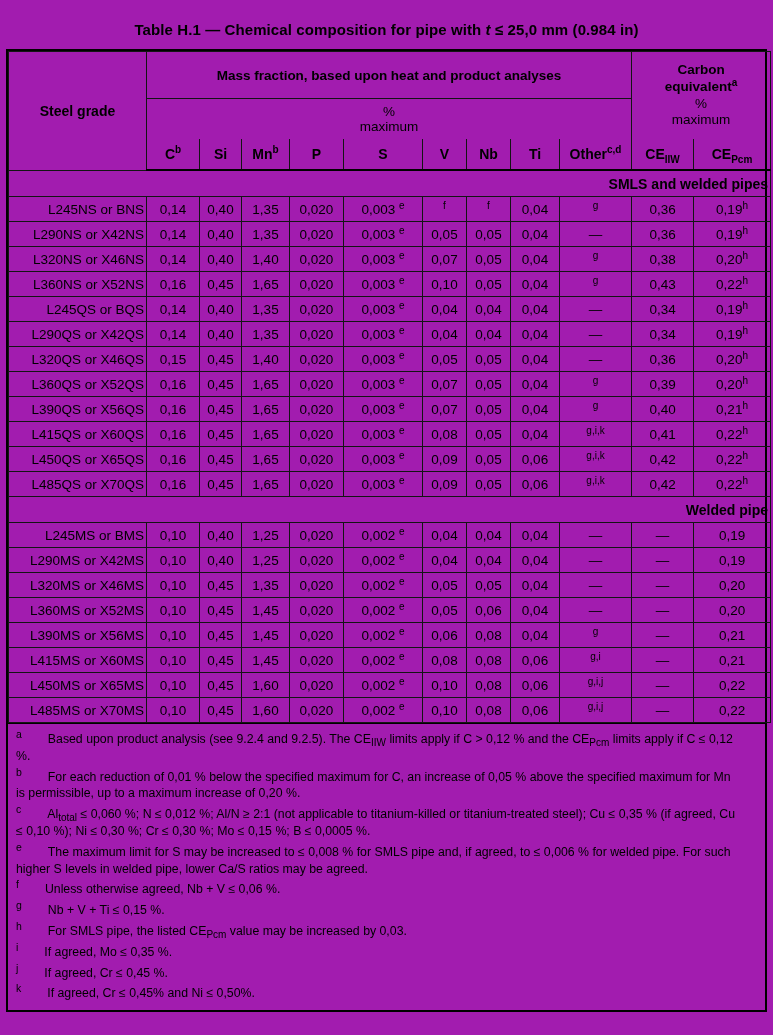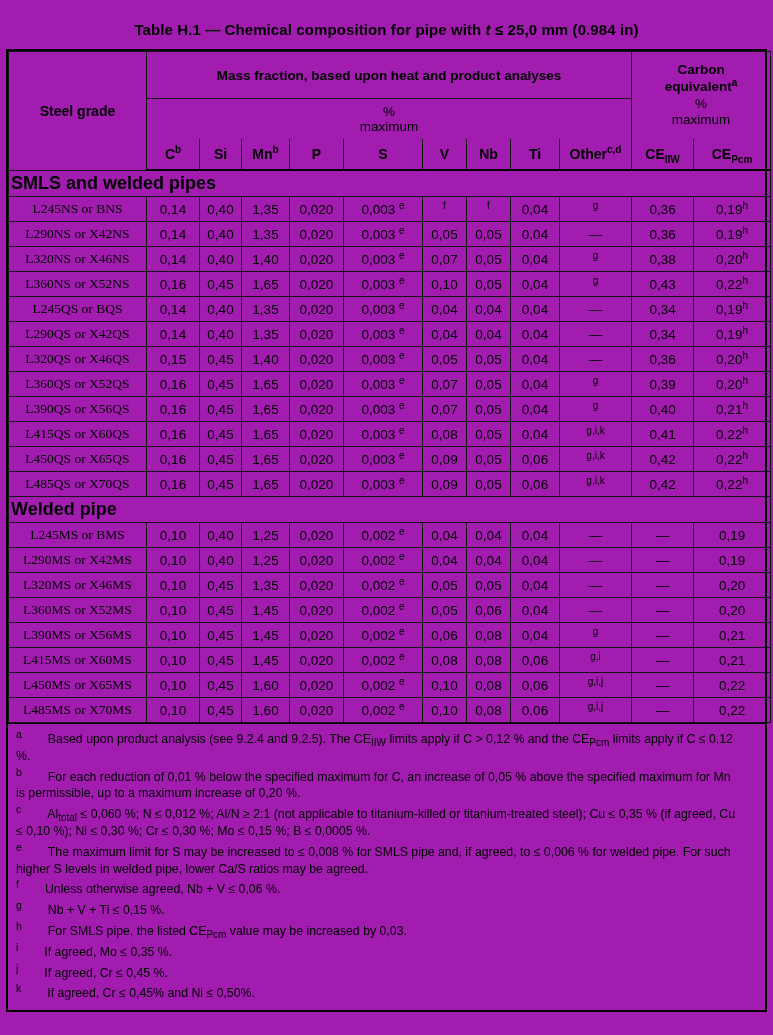--- a/index.html
+++ b/index.html
@@ -53,9 +53,9 @@
   th.grade-h { font-size: 14px; }
 
   td.section-cell {
-    text-align: left;
+    text-align: right;
     font-weight: bold;
-    font-size: 18px;
+    font-size: 14px;
     height: 25px;
     border-top: 2px solid #000;
     border-bottom: 1.5px solid #000;

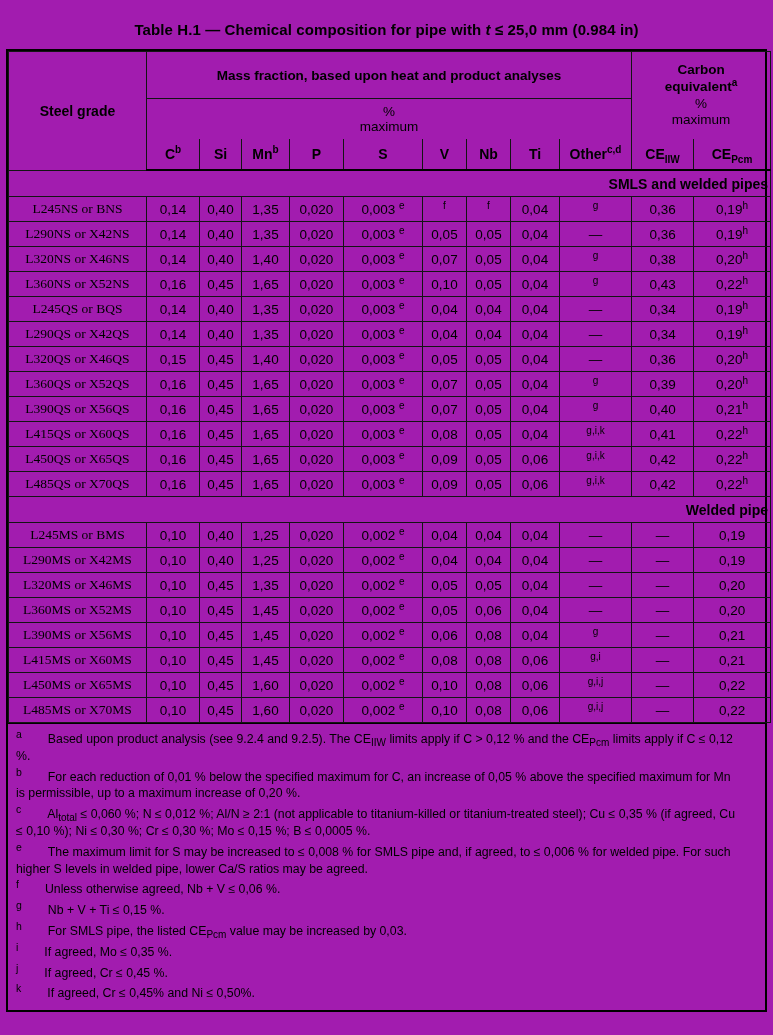--- a/index.html
+++ b/index.html
@@ -61,11 +61,10 @@
     border-bottom: 1.5px solid #000;
   }
   td.cell-grade {
-    text-align: center;
+    text-align: right;
     padding-left: 6px;
     font-size: 13.5px;
     height: 24px;
-    font-family: Liberation Serif, serif;
   }
   td.cell-val {
     text-align: center;

